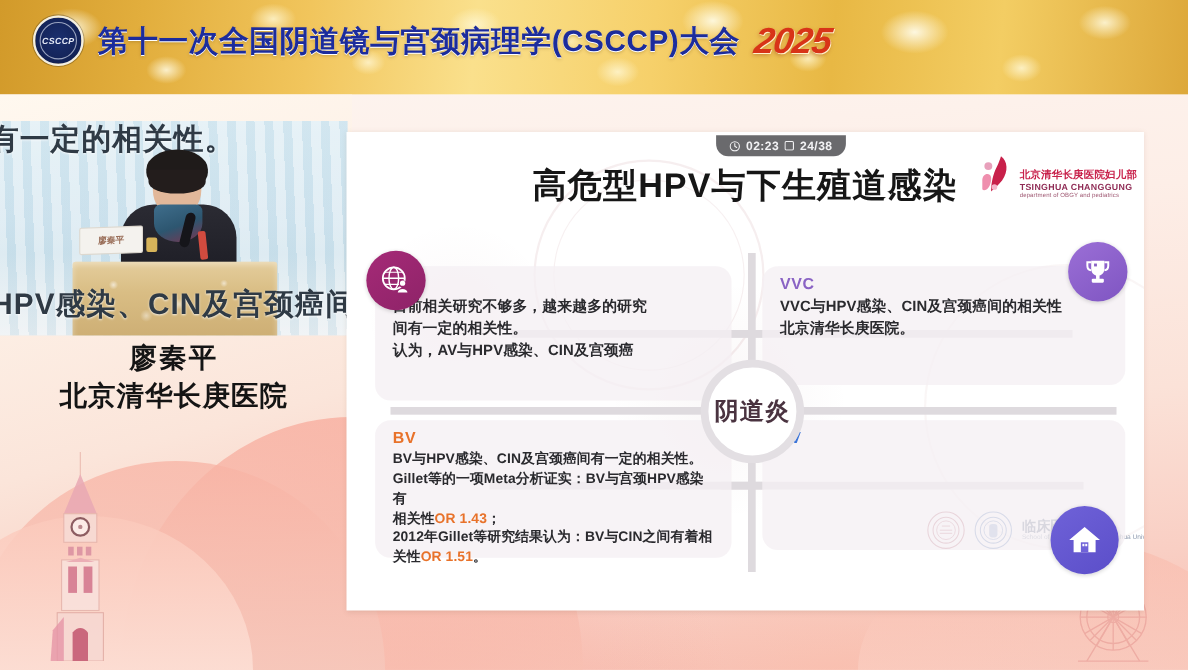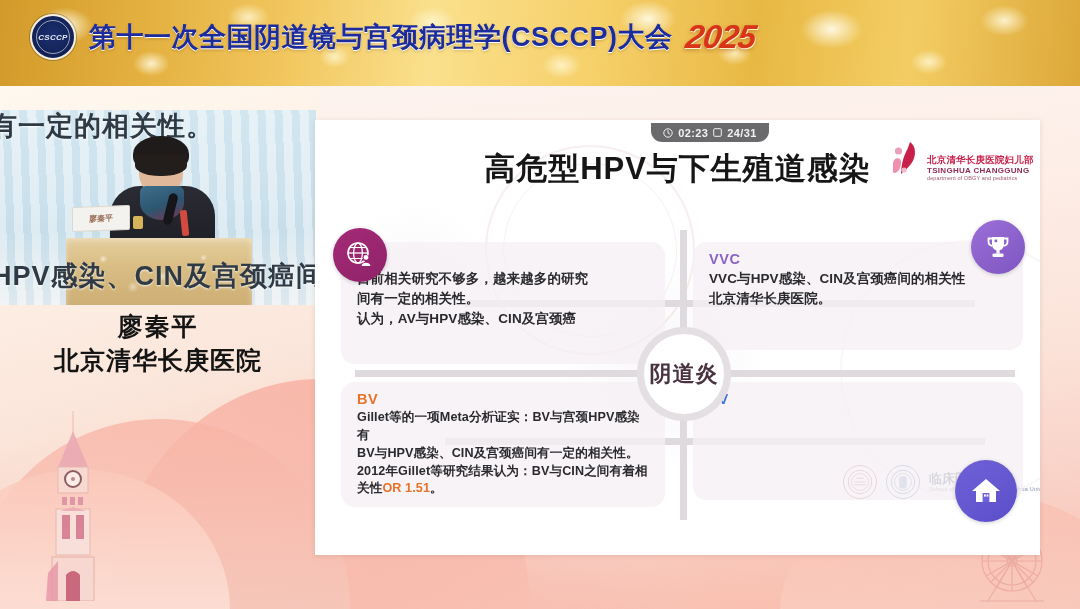--- a/index.html
+++ b/index.html
@@ -362,7 +362,7 @@
       <svg width="9" height="9" viewBox="0 0 9 9">
         <rect x="0.7" y="0.7" width="7.6" height="7.6" rx="1" fill="none" stroke="#f2f2f4" stroke-width="1"></rect>
       </svg>
-      <span>24/31</span>
+      <span>24/38</span>
     </div>
 
     <div class="hosp-logo">

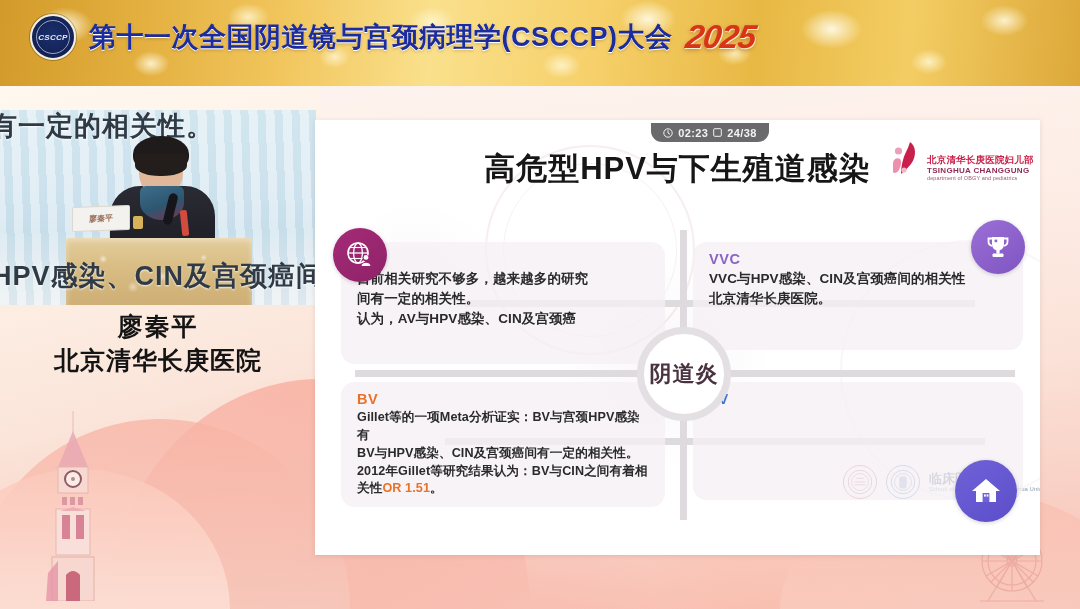--- a/index.html
+++ b/index.html
@@ -412,8 +412,8 @@
     <div class="card card-bl">
       <div class="card-label lbl-bv">BV</div>
       <div class="card-body sm">
+        <div>BV与HPV感染、CIN及宫颈癌间有一定的相关性。</div>
         <div>Gillet等的一项Meta分析证实：BV与宫颈HPV感染有</div>
-        <div>BV与HPV感染、CIN及宫颈癌间有一定的相关性。</div>
         <div>2012年Gillet等研究结果认为：BV与CIN之间有着相</div>
         <div><span>关性</span><span class="or">OR 1.51</span><span>。</span></div>
       </div>

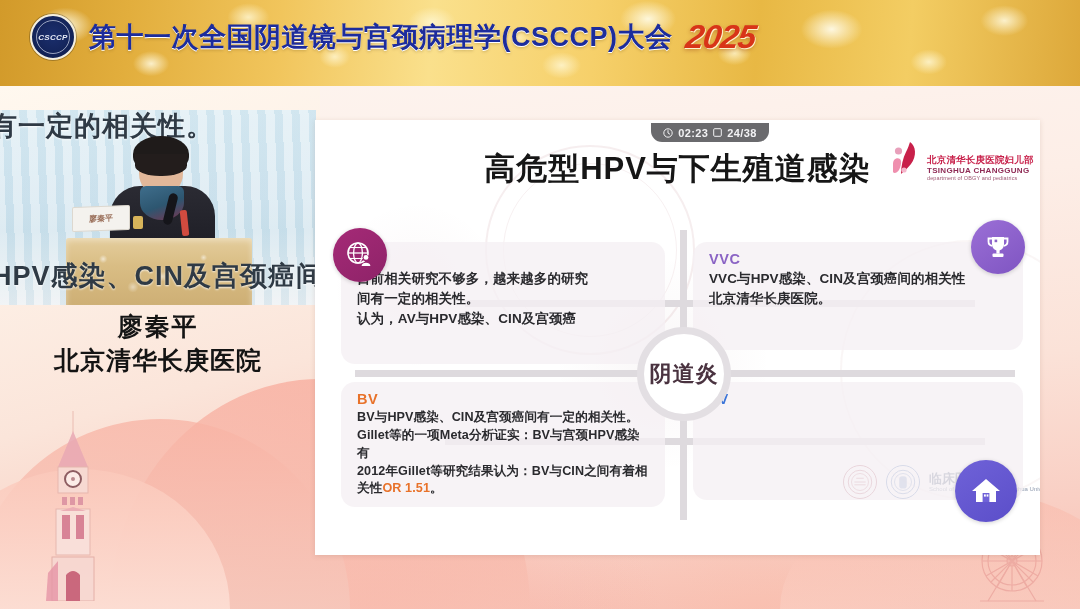--- a/index.html
+++ b/index.html
@@ -414,6 +414,7 @@
       <div class="card-body sm">
         <div>BV与HPV感染、CIN及宫颈癌间有一定的相关性。</div>
         <div>Gillet等的一项Meta分析证实：BV与宫颈HPV感染有</div>
+        <div><span>相关性</span><span class="or">OR 1.43</span><span>；</span></div>
         <div>2012年Gillet等研究结果认为：BV与CIN之间有着相</div>
         <div><span>关性</span><span class="or">OR 1.51</span><span>。</span></div>
       </div>

